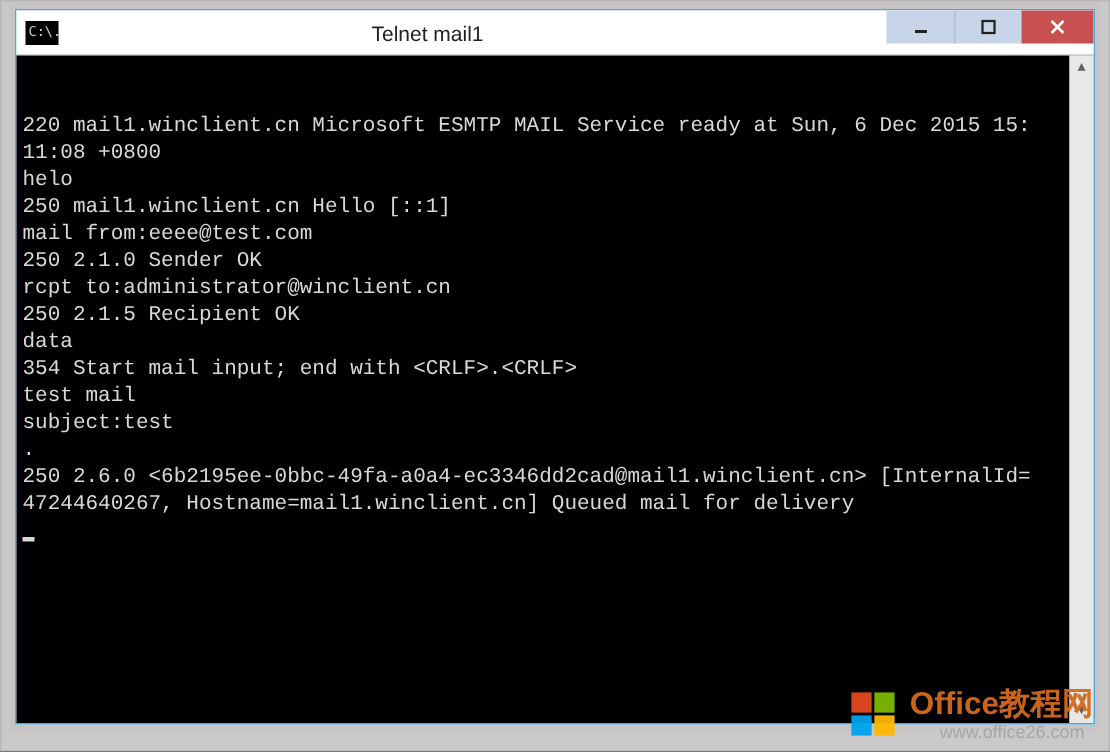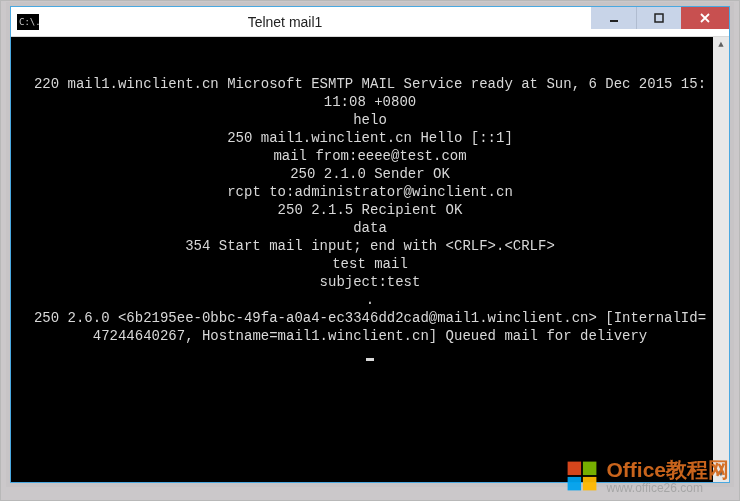--- a/index.html
+++ b/index.html
@@ -94,7 +94,7 @@
       white-space: pre-wrap;
       word-wrap: break-word;
     }
-    .terminal .line { display:block; position: relative; text-align: center; }
+    .terminal .line { display:block; position: relative; }
     .underline-red {
       text-decoration-color: #b03020;
       text-decoration-thickness: 2px;

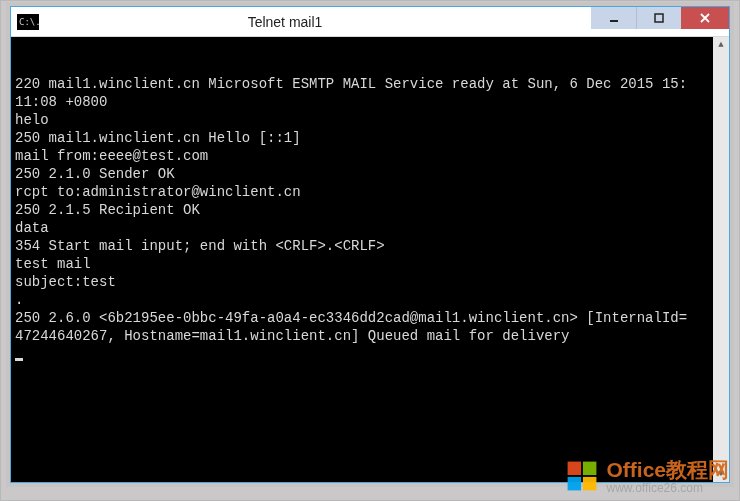--- a/index.html
+++ b/index.html
@@ -151,6 +151,7 @@
       font-size: 12px;
       color: #a4a4a4;
       margin-top: 2px;
+      margin-left: 20px;
     }
   </style>
 </head>

